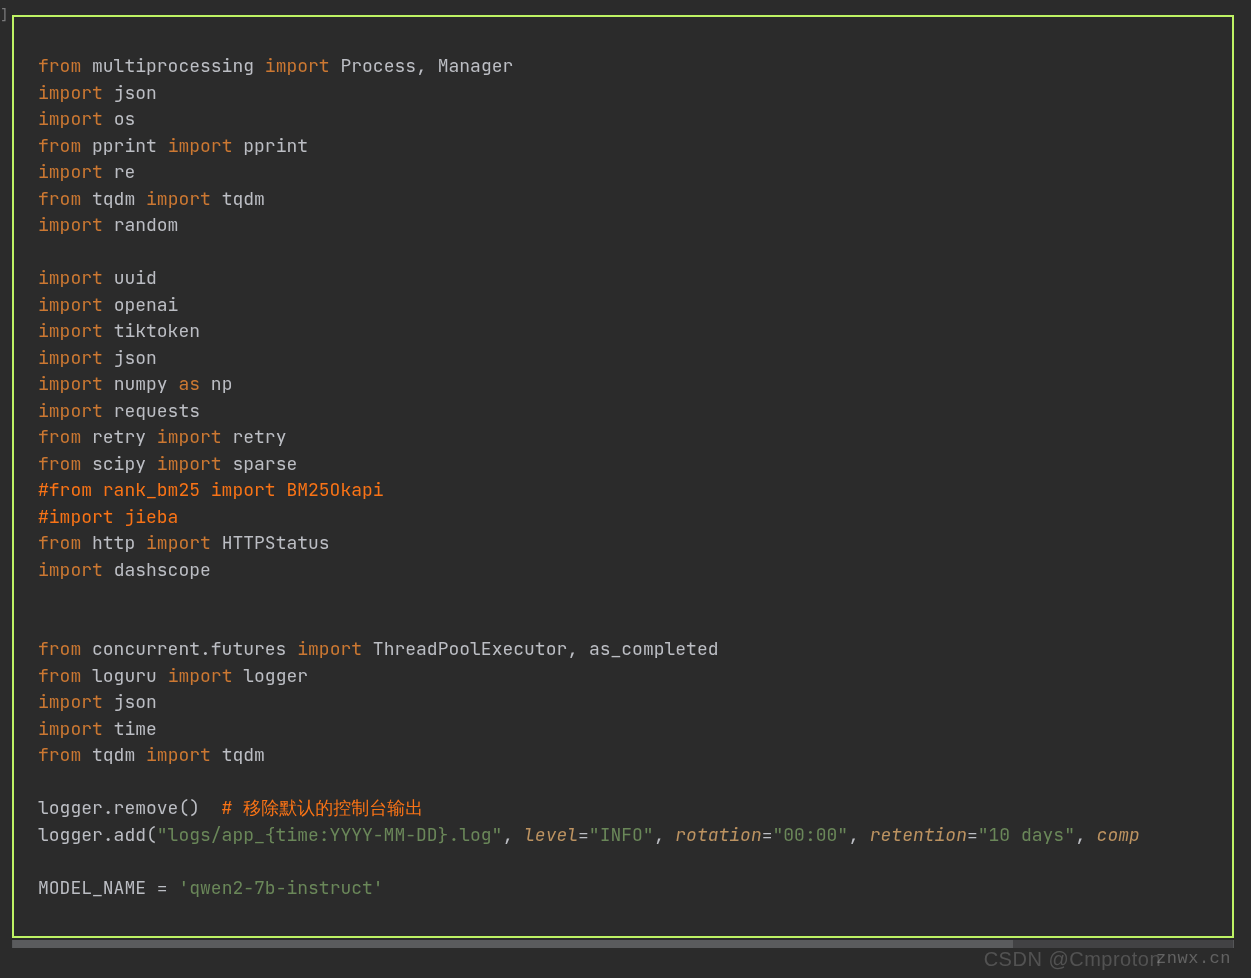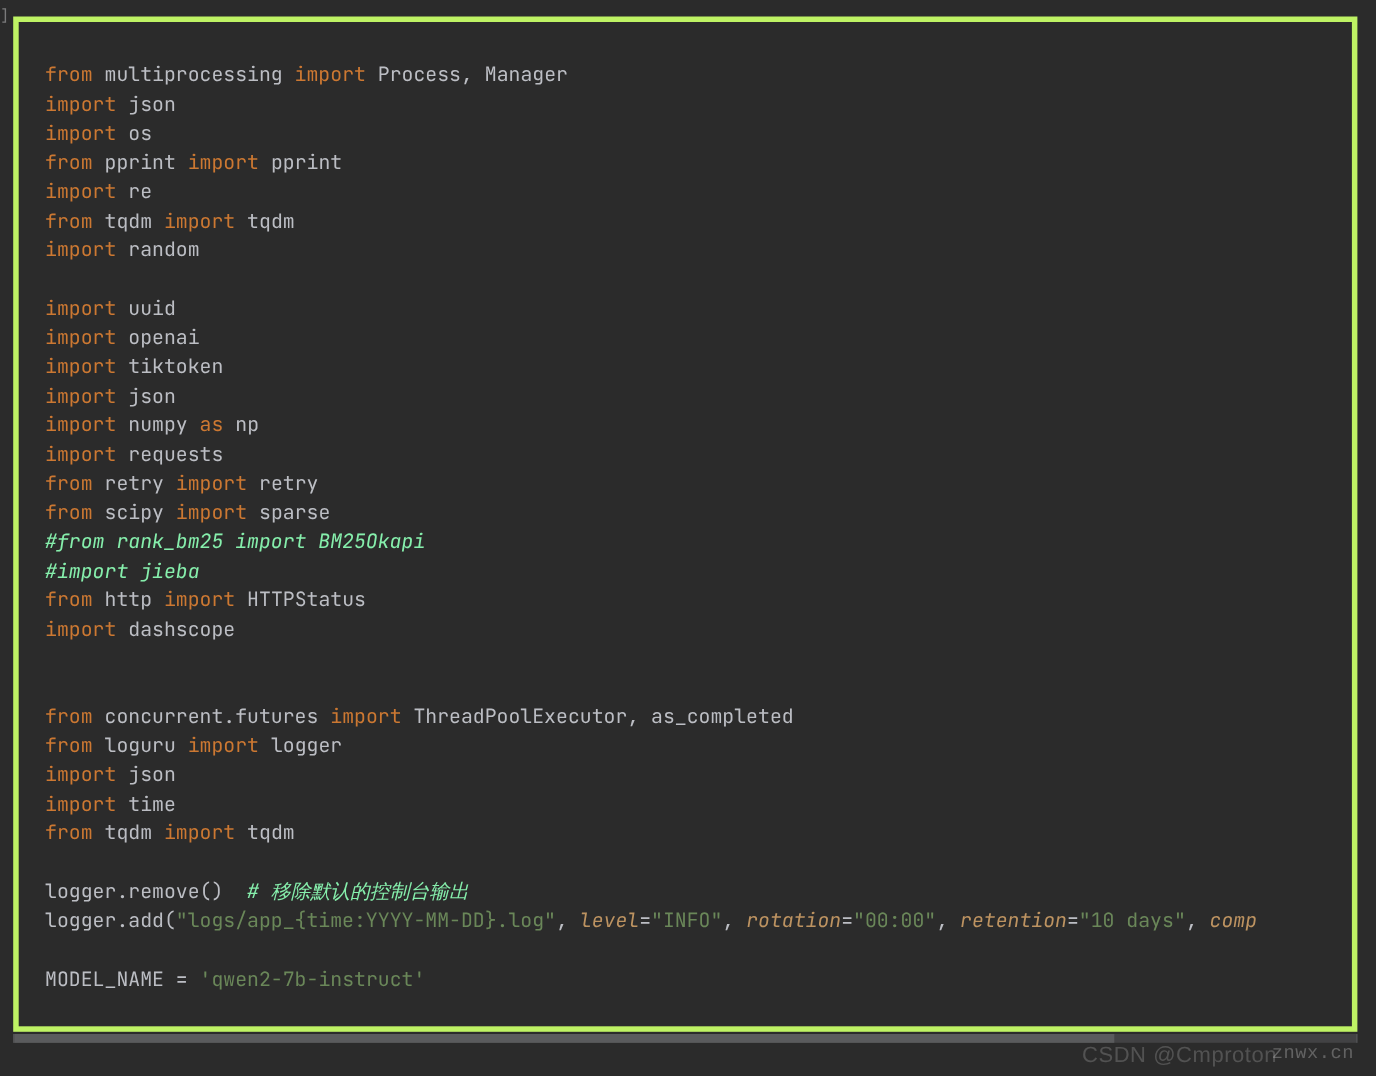--- a/index.html
+++ b/index.html
@@ -31,7 +31,7 @@
     right: 17px;
     top: 15px;
     bottom: 40px;
-    border: 5px solid #bef264;
+    border: 2px solid #bef264;
     background: #2b2b2b;
     overflow: hidden;
   }

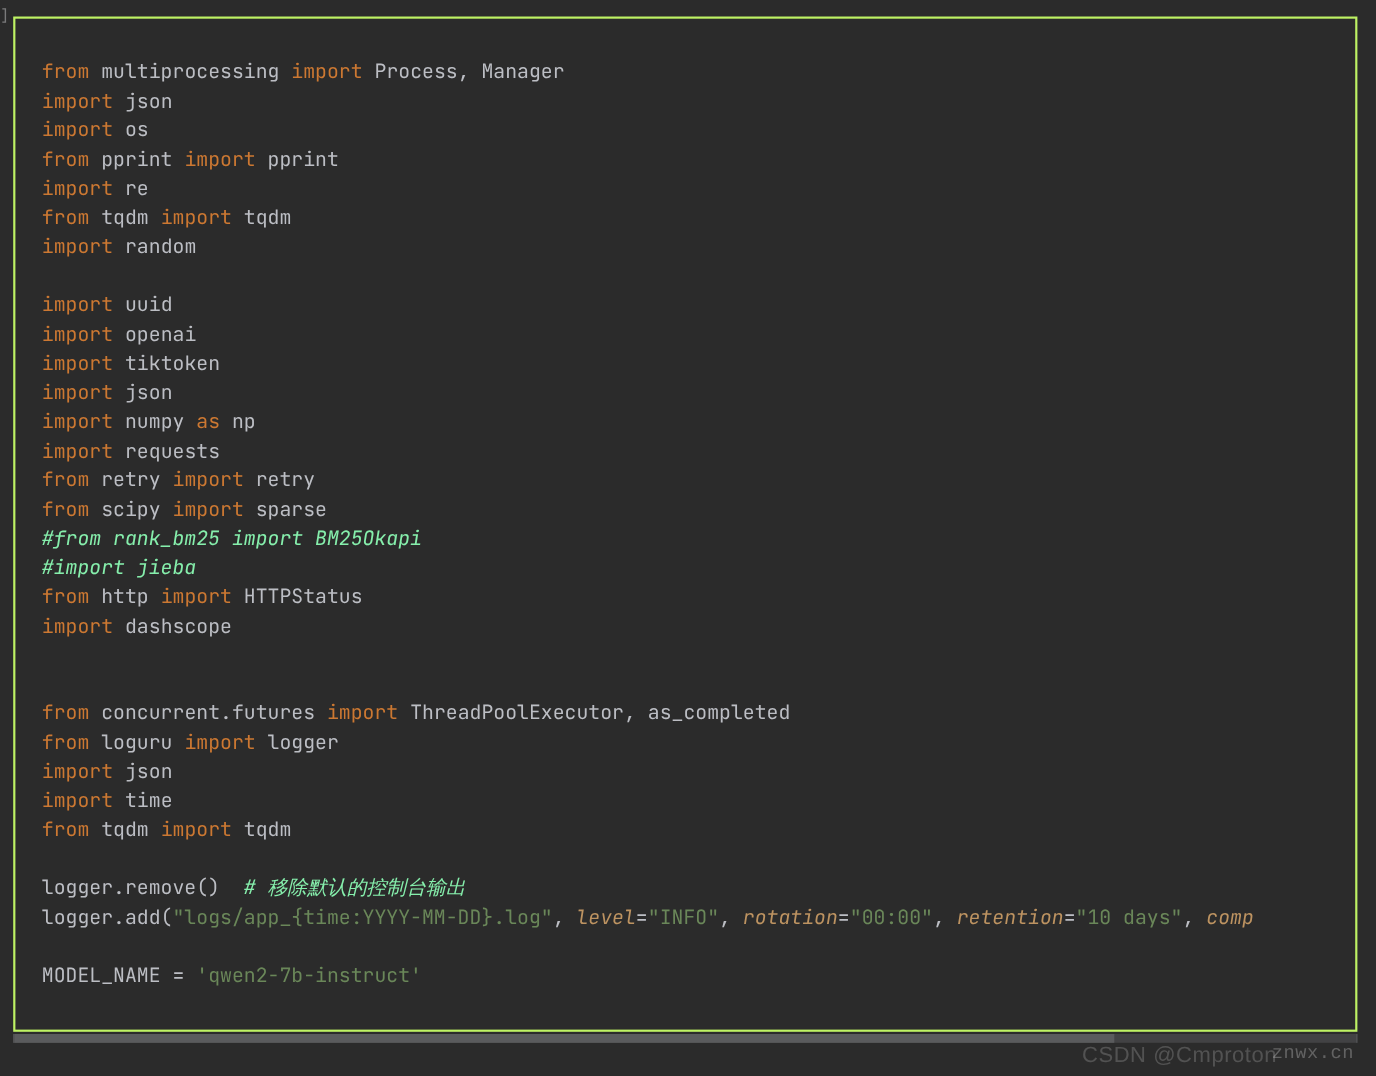--- a/index.html
+++ b/index.html
@@ -63,7 +63,7 @@
   }
   .kw { color: #cc7832; }   
   .ident { color: #bcbec4; } 
-  .comment { color: #86efac; font-style: italic; }
+  .comment { color: #f97316; }
   .str { color: #6a8759; }   
   .op { color: #bcbec4; }
   .param { color: #bd9361; font-style: italic; } 

